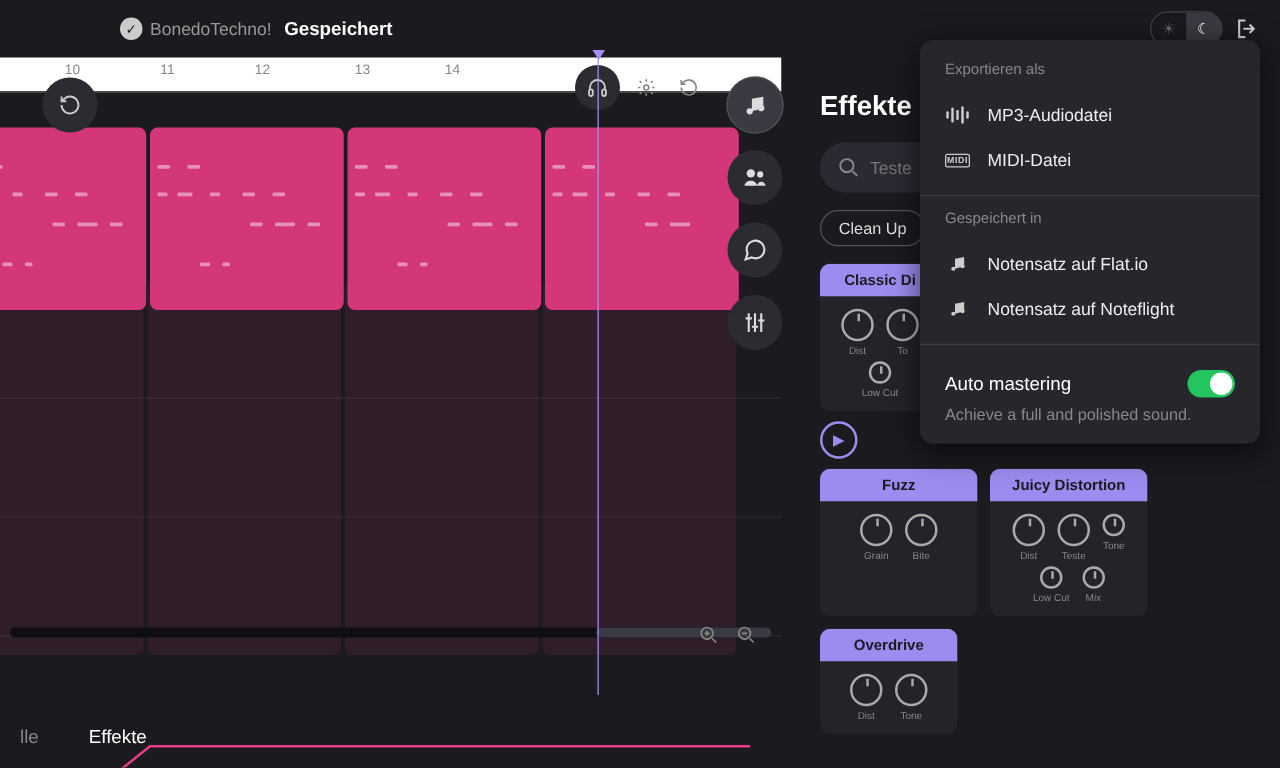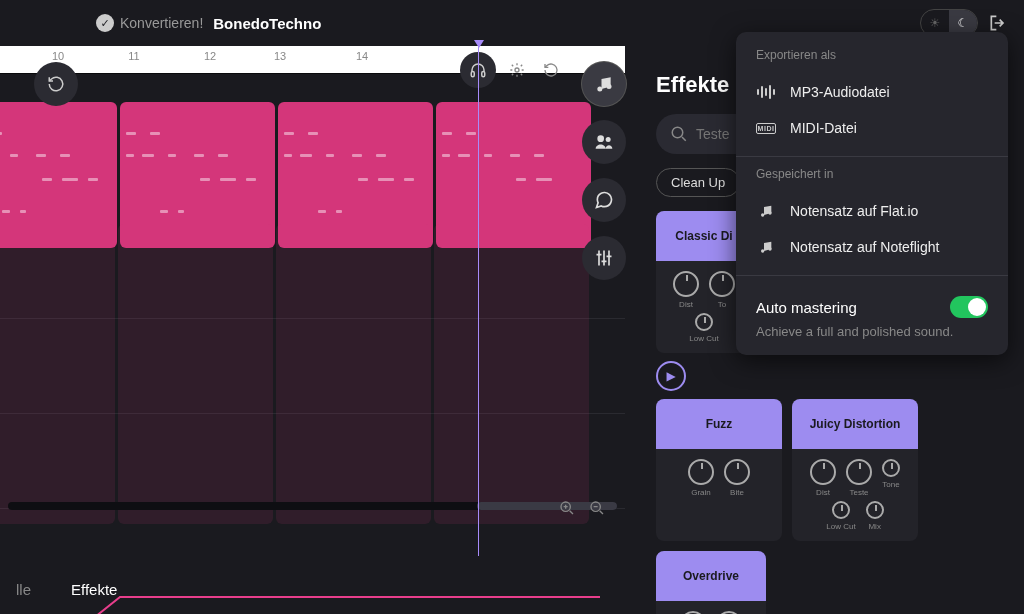--- a/index.html
+++ b/index.html
@@ -100,7 +100,7 @@
 <div class="topbar">
   <div class="saved">
     <div class="check-circle">✓</div>
-    <span class="saved-text">Konvertieren!</span>
+    <span class="saved-text">BonedoTechno!</span>
     <span class="proj-title">BonedoTechno</span>
   </div>
   <div class="top-right">

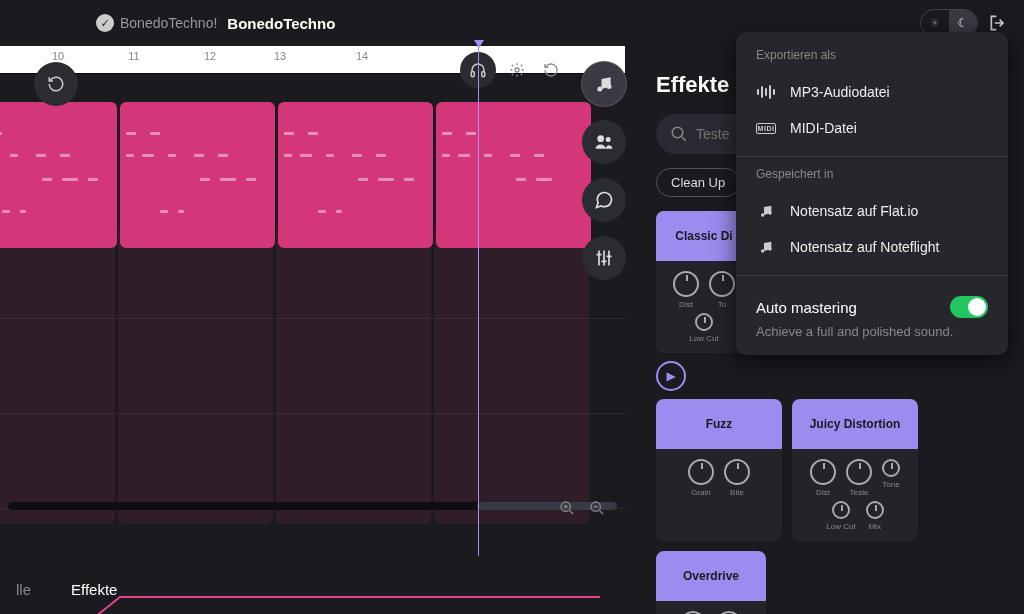--- a/index.html
+++ b/index.html
@@ -101,7 +101,7 @@
   <div class="saved">
     <div class="check-circle">✓</div>
     <span class="saved-text">BonedoTechno!</span>
-    <span class="proj-title">BonedoTechno</span>
+    <span class="proj-title">Gespeichert</span>
   </div>
   <div class="top-right">
     <div class="theme-toggle">

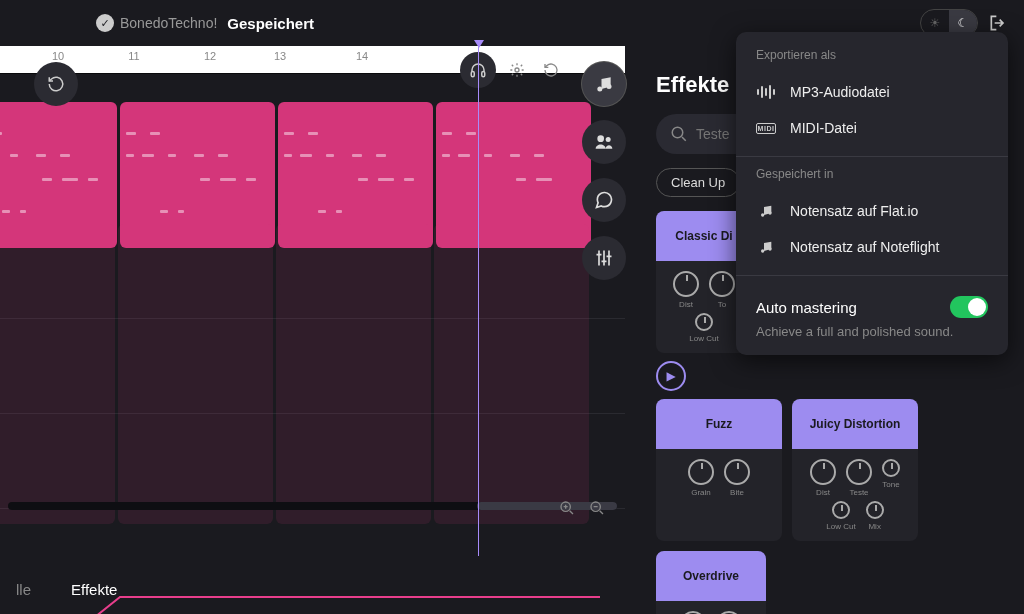--- a/index.html
+++ b/index.html
@@ -125,7 +125,7 @@
     <span class="ruler-mark" style="left:48px">10</span>
     <span class="ruler-mark" style="left:124px">11</span>
     <span class="ruler-mark" style="left:200px">12</span>
-    <span class="ruler-mark" style="left:270px">13</span>
+    <span class="ruler-mark" style="left:280px">13</span>
     <span class="ruler-mark" style="left:352px">14</span>
   </div>
 

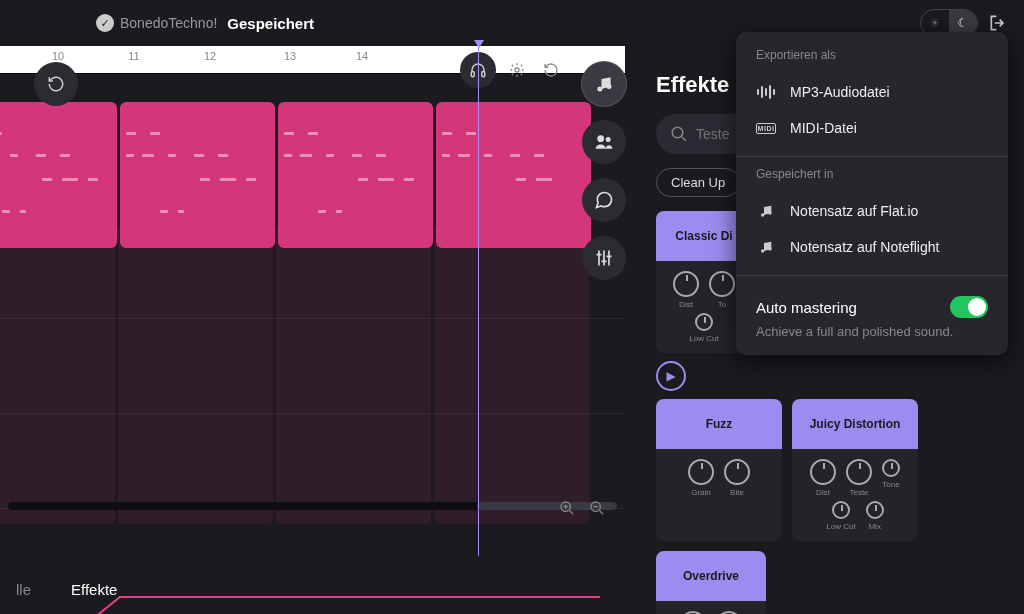--- a/index.html
+++ b/index.html
@@ -67,7 +67,7 @@
 
 .fx-grid { padding:0 16px; display:flex; gap:10px; flex-wrap:wrap; }
 .fx-card { width:126px; border-radius:8px; overflow:hidden; background:#232329; }
-.fx-header { background:#9d8cf0; color:#1a1a1f; font-size:12px; font-weight:600; text-align:center; padding:18px 4px; }
+.fx-header { background:#9d8cf0; color:#1a1a1f; font-size:12px; font-weight:600; text-align:center; padding:6px 4px; }
 .fx-body { padding:10px 8px; display:flex; flex-wrap:wrap; gap:4px 10px; justify-content:center; }
 .knob { display:flex; flex-direction:column; align-items:center; gap:3px; }
 .knob-dial { width:26px; height:26px; border-radius:50%; border:2px solid #aaa; position:relative; }

